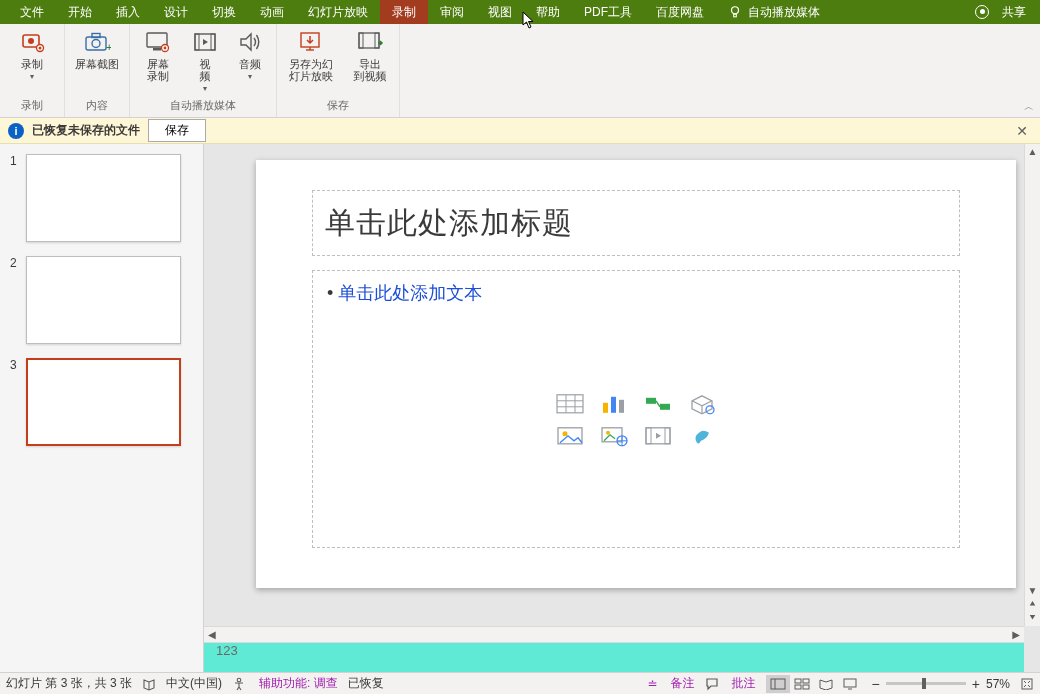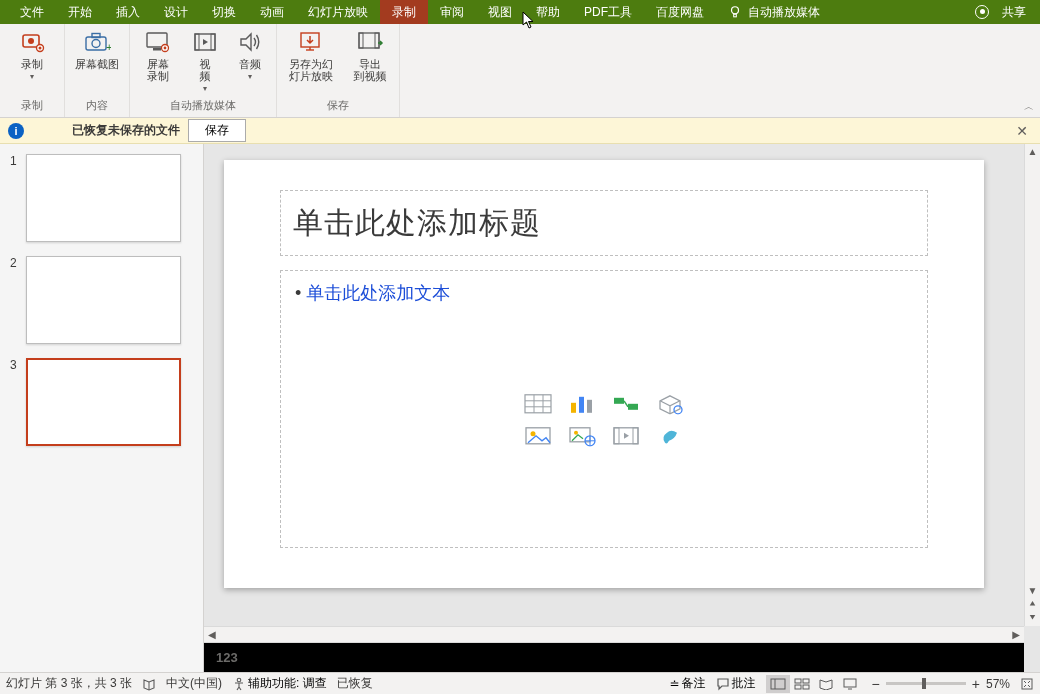--- a/index.html
+++ b/index.html
@@ -29,7 +29,7 @@
   
   .infobar { height:26px; background:#fdf6d7; border-bottom:1px solid #e8dfb0; display:flex; align-items:center; padding:0 8px; gap:8px; font-size:12px; color:#3b3a39; }
   .infobar .info-icon { width:16px; height:16px; border-radius:50%; background:#0b62c4; color:#fff; display:flex; align-items:center; justify-content:center; font-size:11px; font-weight:bold; }
-  .infobar .bold { font-weight:600;margin-left:40px; }
+  .infobar .bold { font-weight:600; }
   .infobar .underline { text-decoration: underline; }
   .infobar .btn { background:#fff; border:1px solid #ababab; padding:2px 16px; cursor:pointer; font-size:12px; }
   .infobar .close { margin-left:auto; color:#605e5c; cursor:pointer; font-size:14px; padding:0 4px; }

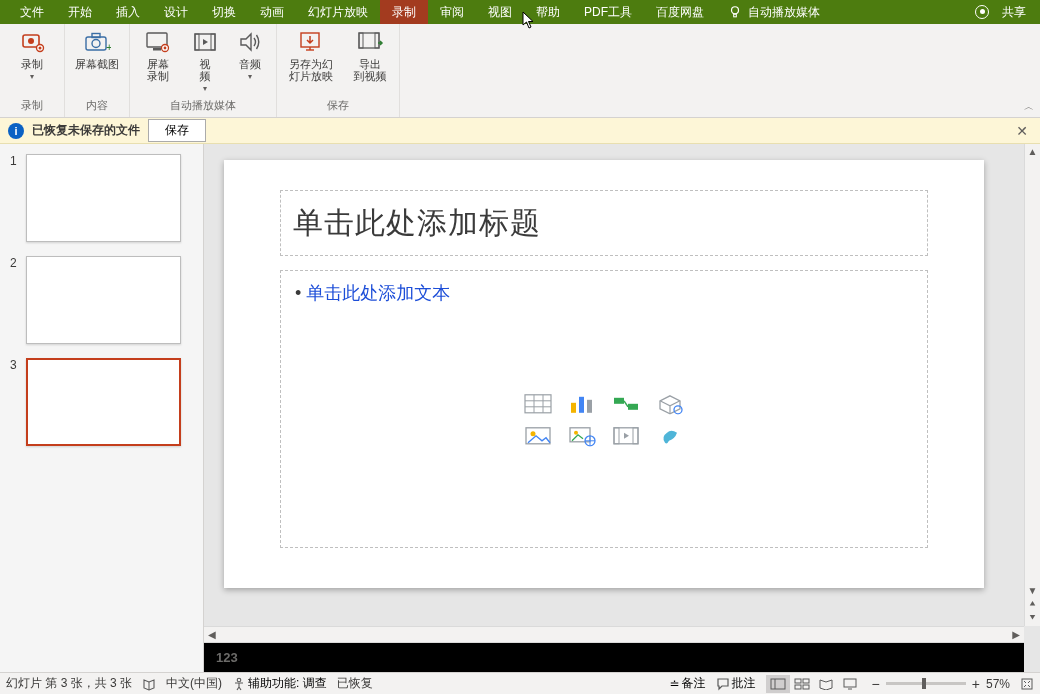--- a/index.html
+++ b/index.html
@@ -49,7 +49,7 @@
   .edit-scroll .extras { display:flex; flex-direction:column; align-items:center; gap:2px; padding-bottom:2px; }
   .edit-scroll .extras span { font-size:10px; color:#605e5c; cursor:pointer; }
 
-  .slide-wrap { flex:1; display:flex; align-items:flex-start; justify-content:flex-start; padding:16px 24px 0 20px; }
+  .slide-wrap { flex:1; display:flex; align-items:flex-start; justify-content:flex-end; padding:16px 24px 0 20px; }
   .slide { width:760px; height:428px; background:#fff; box-shadow: 0 2px 6px rgba(0,0,0,.3); position:relative; }
   .title-ph { position:absolute; left:56px; top:30px; right:56px; height:66px; border:1px dashed #bfbfbf; display:flex; align-items:center; padding:0 12px; }
   .title-ph .txt { font-size:30px; color:#3a3a3a; font-weight:400; letter-spacing:1px; }

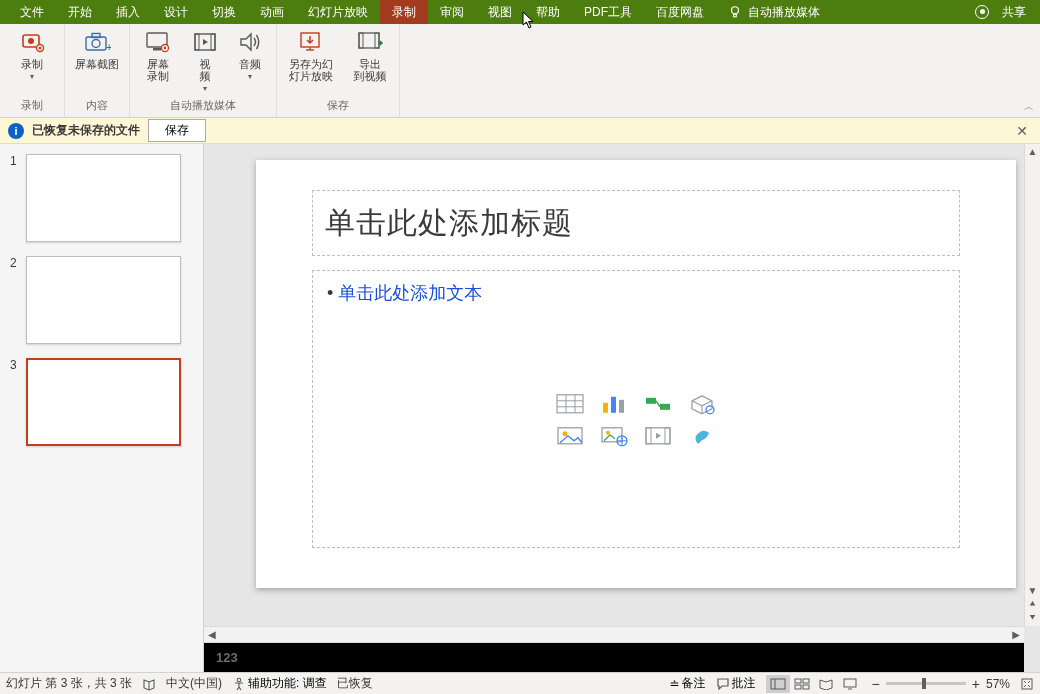--- a/index.html
+++ b/index.html
@@ -63,7 +63,7 @@
   .hscroll .arrow { font-size:10px; color:#605e5c; padding:0 4px; cursor:pointer; }
   .hscroll .track { flex:1; height:100%; }
 
-  .notes-bar { height:30px; background:#000000; border-top:1px solid #dadada; margin-right:16px; padding-left:12px; display:flex; align-items:center; font-size:13px; color:#6b6a68; cursor:text;font-weight:bold; }
+  .notes-bar { height:30px; background:#5eead4; border-top:1px solid #dadada; margin-right:16px; padding-left:12px; display:flex; align-items:flex-start; font-size:13px; color:#6b6a68; cursor:text; }
 
   
   .status { position:absolute; bottom:0; left:0; right:0; height:22px; background:#f3f2f1; border-top:1px solid #d4d2d0; display:flex; align-items:center; font-size:12px; color:#3b3a39; padding:0 6px; gap:10px; }

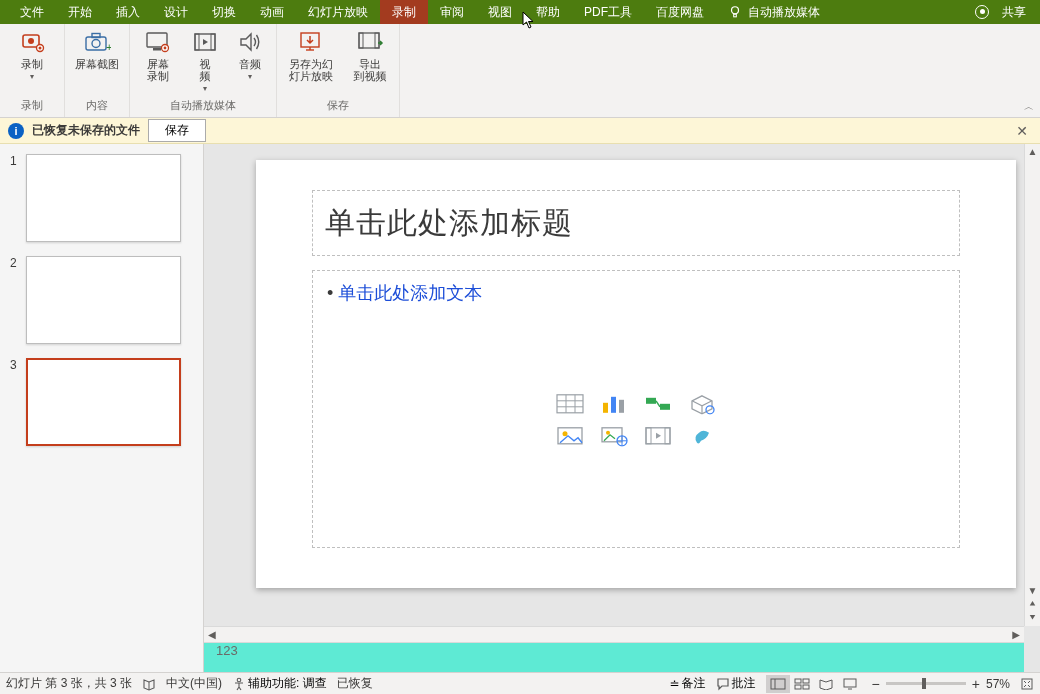--- a/index.html
+++ b/index.html
@@ -68,7 +68,7 @@
   
   .status { position:absolute; bottom:0; left:0; right:0; height:22px; background:#f3f2f1; border-top:1px solid #d4d2d0; display:flex; align-items:center; font-size:12px; color:#3b3a39; padding:0 6px; gap:10px; }
   .status .sep { flex:1; }
-  .status .sbtn { display:flex; align-items:center; gap:2px; cursor:pointer; color:#000000; }
+  .status .sbtn { display:flex; align-items:center; gap:13px; cursor:pointer; color:#a21caf; }
   .status .view-btns { display:flex; gap:0; }
   .status .vbtn { width:24px; height:18px; display:flex; align-items:center; justify-content:center; cursor:pointer; }
   .status .vbtn.active { background:#d0cece; }

